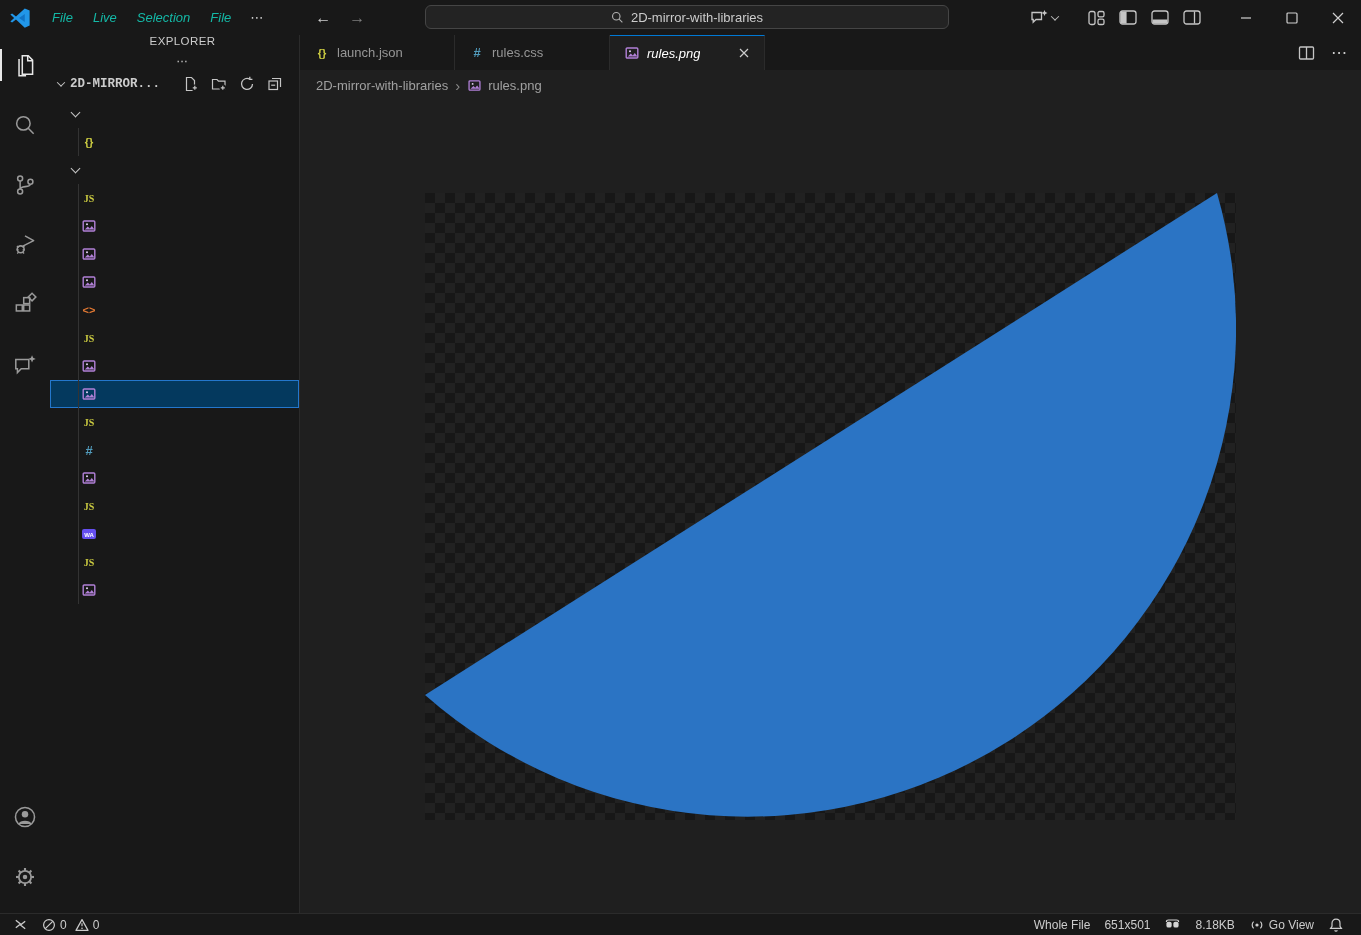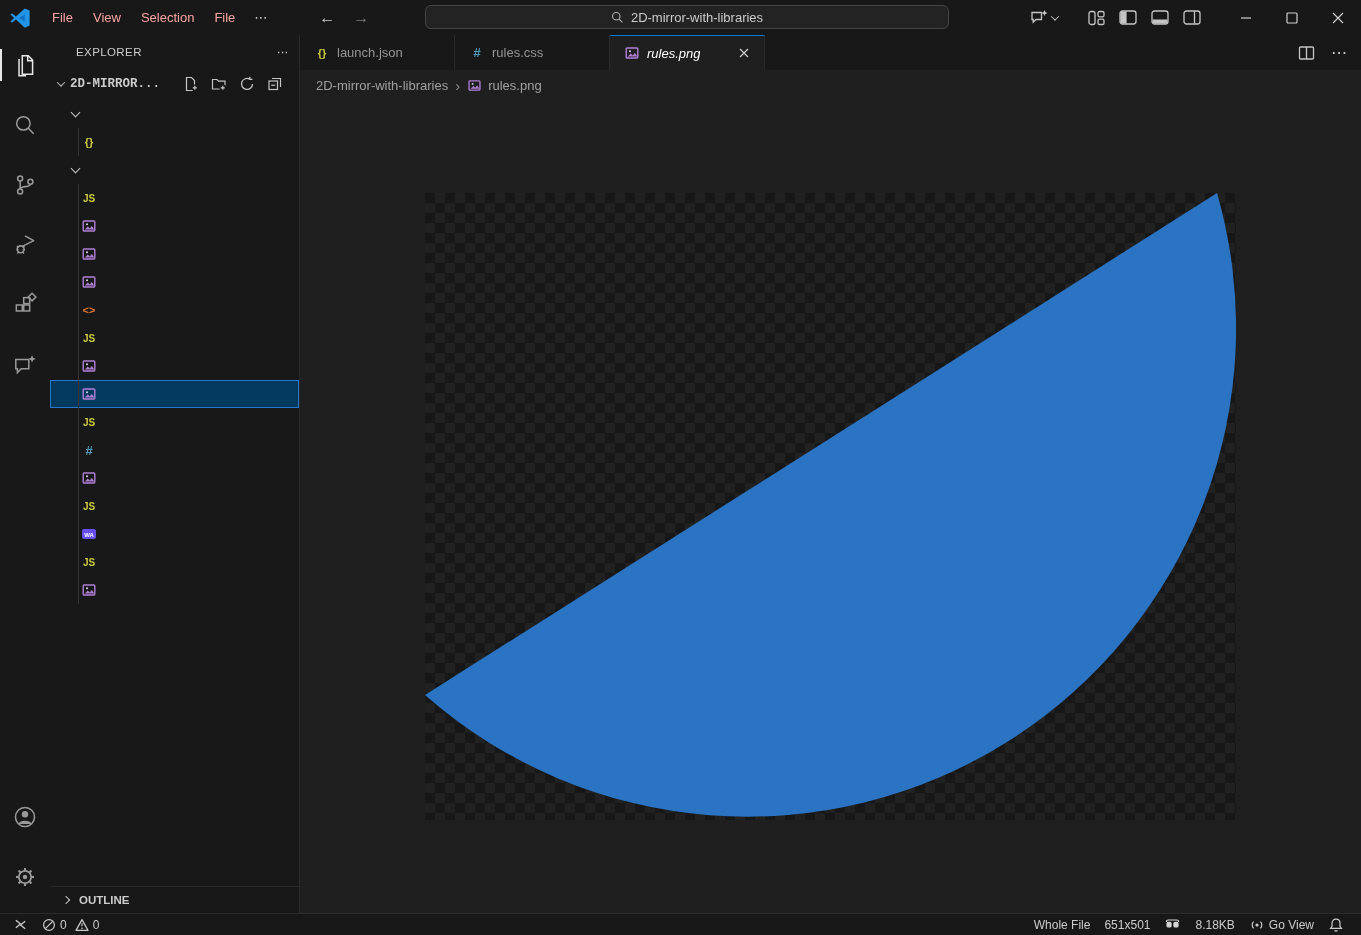--- a/index.html
+++ b/index.html
@@ -11,7 +11,7 @@
   .titlebar { height:35px; flex:0 0 35px; display:flex; align-items:center; background:#181818; position:relative; }
   .vslogo { width:22px; height:22px; margin:0 12px 0 9px; }
   .menus { display:flex; align-items:center; gap:2px; font-size:13px; }
-  .menu-item { padding:4px 9px; border-radius:5px; color:#fca5a5; cursor:default; }
+  .menu-item { padding:4px 9px; border-radius:5px; color:#14b8a6; cursor:default;font-style:italic; }
   .menu-overflow { padding:4px 8px; color:#cccccc; font-size:13px; }
   .nav-arrows { display:flex; align-items:center; gap:18px; margin-left:44px; font-size:16px; }
   .nav-back { color:#cfcfcf; } .nav-fwd { color:#7e7e7e; }

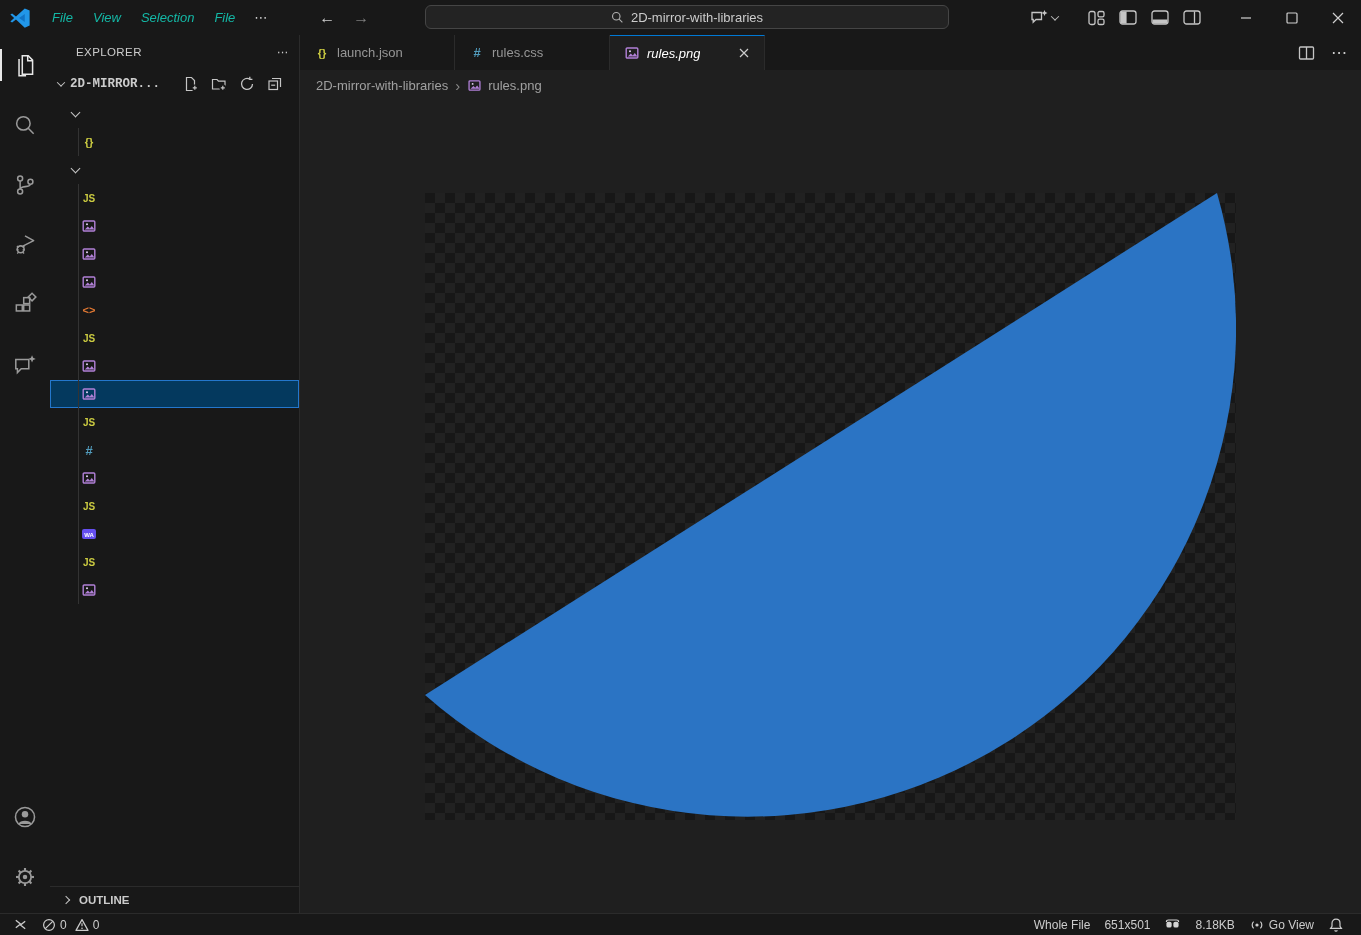--- a/index.html
+++ b/index.html
@@ -116,7 +116,7 @@
     </svg>
     <div class="menus">
       <span class="menu-item">File</span>
-      <span class="menu-item">View</span>
+      <span class="menu-item">Live</span>
       <span class="menu-item">Selection</span>
       <span class="menu-item">File</span>
       <span class="menu-overflow">⋯</span>

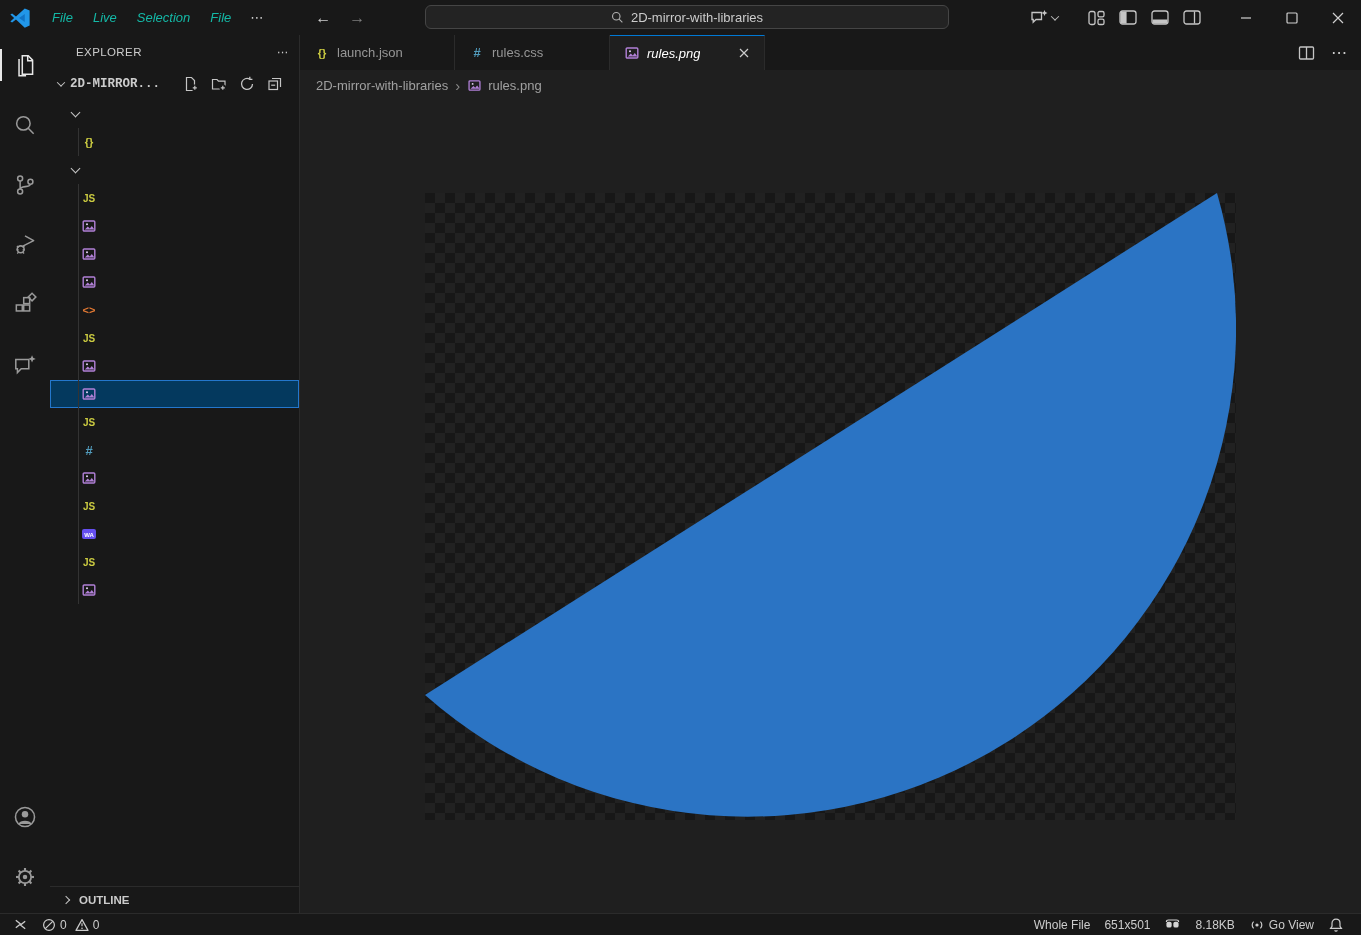--- a/index.html
+++ b/index.html
@@ -39,7 +39,7 @@
   
   .sidebar { width:250px; flex:0 0 250px; background:#181818; border-right:1px solid #2b2b2b;
     display:flex; flex-direction:column; font-size:13px; }
-  .sb-header { height:33px; display:flex; align-items:center; padding:0 10px 0 26px; color:#cccccc; font-size:11.5px; letter-spacing:.4px; }
+  .sb-header { height:33px; display:flex; align-items:center; padding:0 10px 0 26px; color:#cccccc; font-size:11.5px; letter-spacing:.4px;flex-direction:column; }
   .sb-header .sp { flex:1; }
   .ws-header { height:32px; display:flex; align-items:center; padding:0 8px 0 8px; font-weight:bold; font-size:12.5px; }
   .ws-header .lbl { margin-left:6px;font-family:Liberation Mono, monospace; }

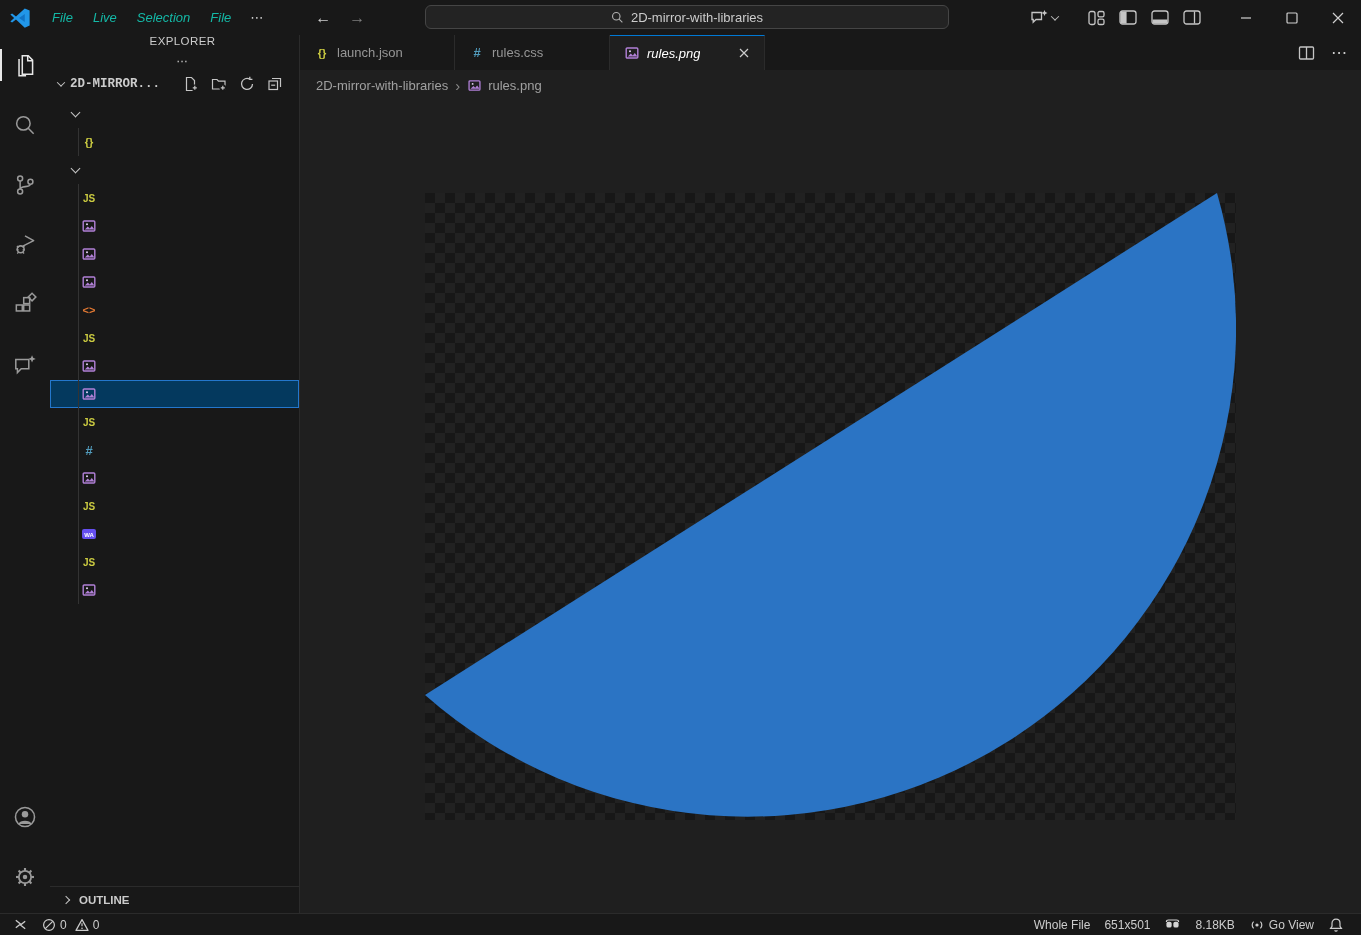--- a/index.html
+++ b/index.html
@@ -56,7 +56,7 @@
   .ficon { width:16px; height:16px; display:flex; align-items:center; justify-content:center; margin-right:7px; flex:0 0 16px; }
   .glyph { font-size:10px; font-weight:bold; }
   .row[data-kind="json"] .glyph, .tab[data-kind="json"] .glyph { color:#cbcb41; font-size:11px; }
-  .row[data-kind="js"] .glyph,  .tab[data-kind="js"] .glyph  { color:#cbcb41; }
+  .row[data-kind="js"] .glyph,  .tab[data-kind="js"] .glyph  { color:#cbcb41;font-family:Liberation Serif, serif; }
   .row[data-kind="css"] .glyph, .tab[data-kind="css"] .glyph { color:#519aba; font-size:13px; }
   .row[data-kind="html"] .glyph { color:#e37933; font-size:11px; }
   .row[data-kind="wasm"] .glyph { background:#654ff0; color:#fff; font-size:6px; padding:3px 2px 1px 2px; border-radius:2px; }

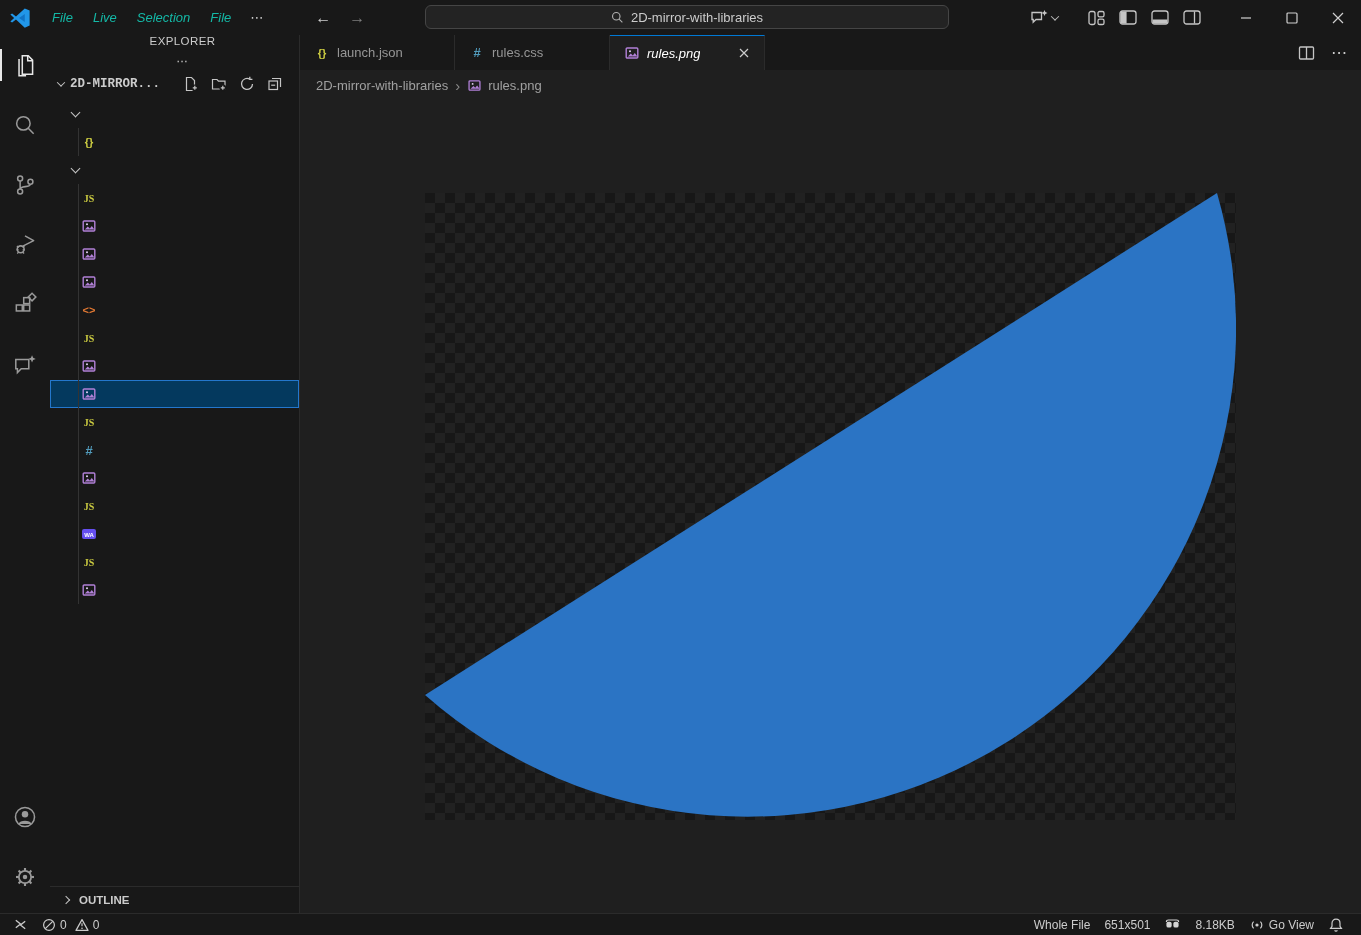--- a/index.html
+++ b/index.html
@@ -473,10 +473,6 @@
         </div>
 
       <div class="sb-sections">
-        <div class="sb-section">
-          <span class="chev-r"></span>
-          <span>OUTLINE</span>
-        </div>
       </div>
     </div>
 

